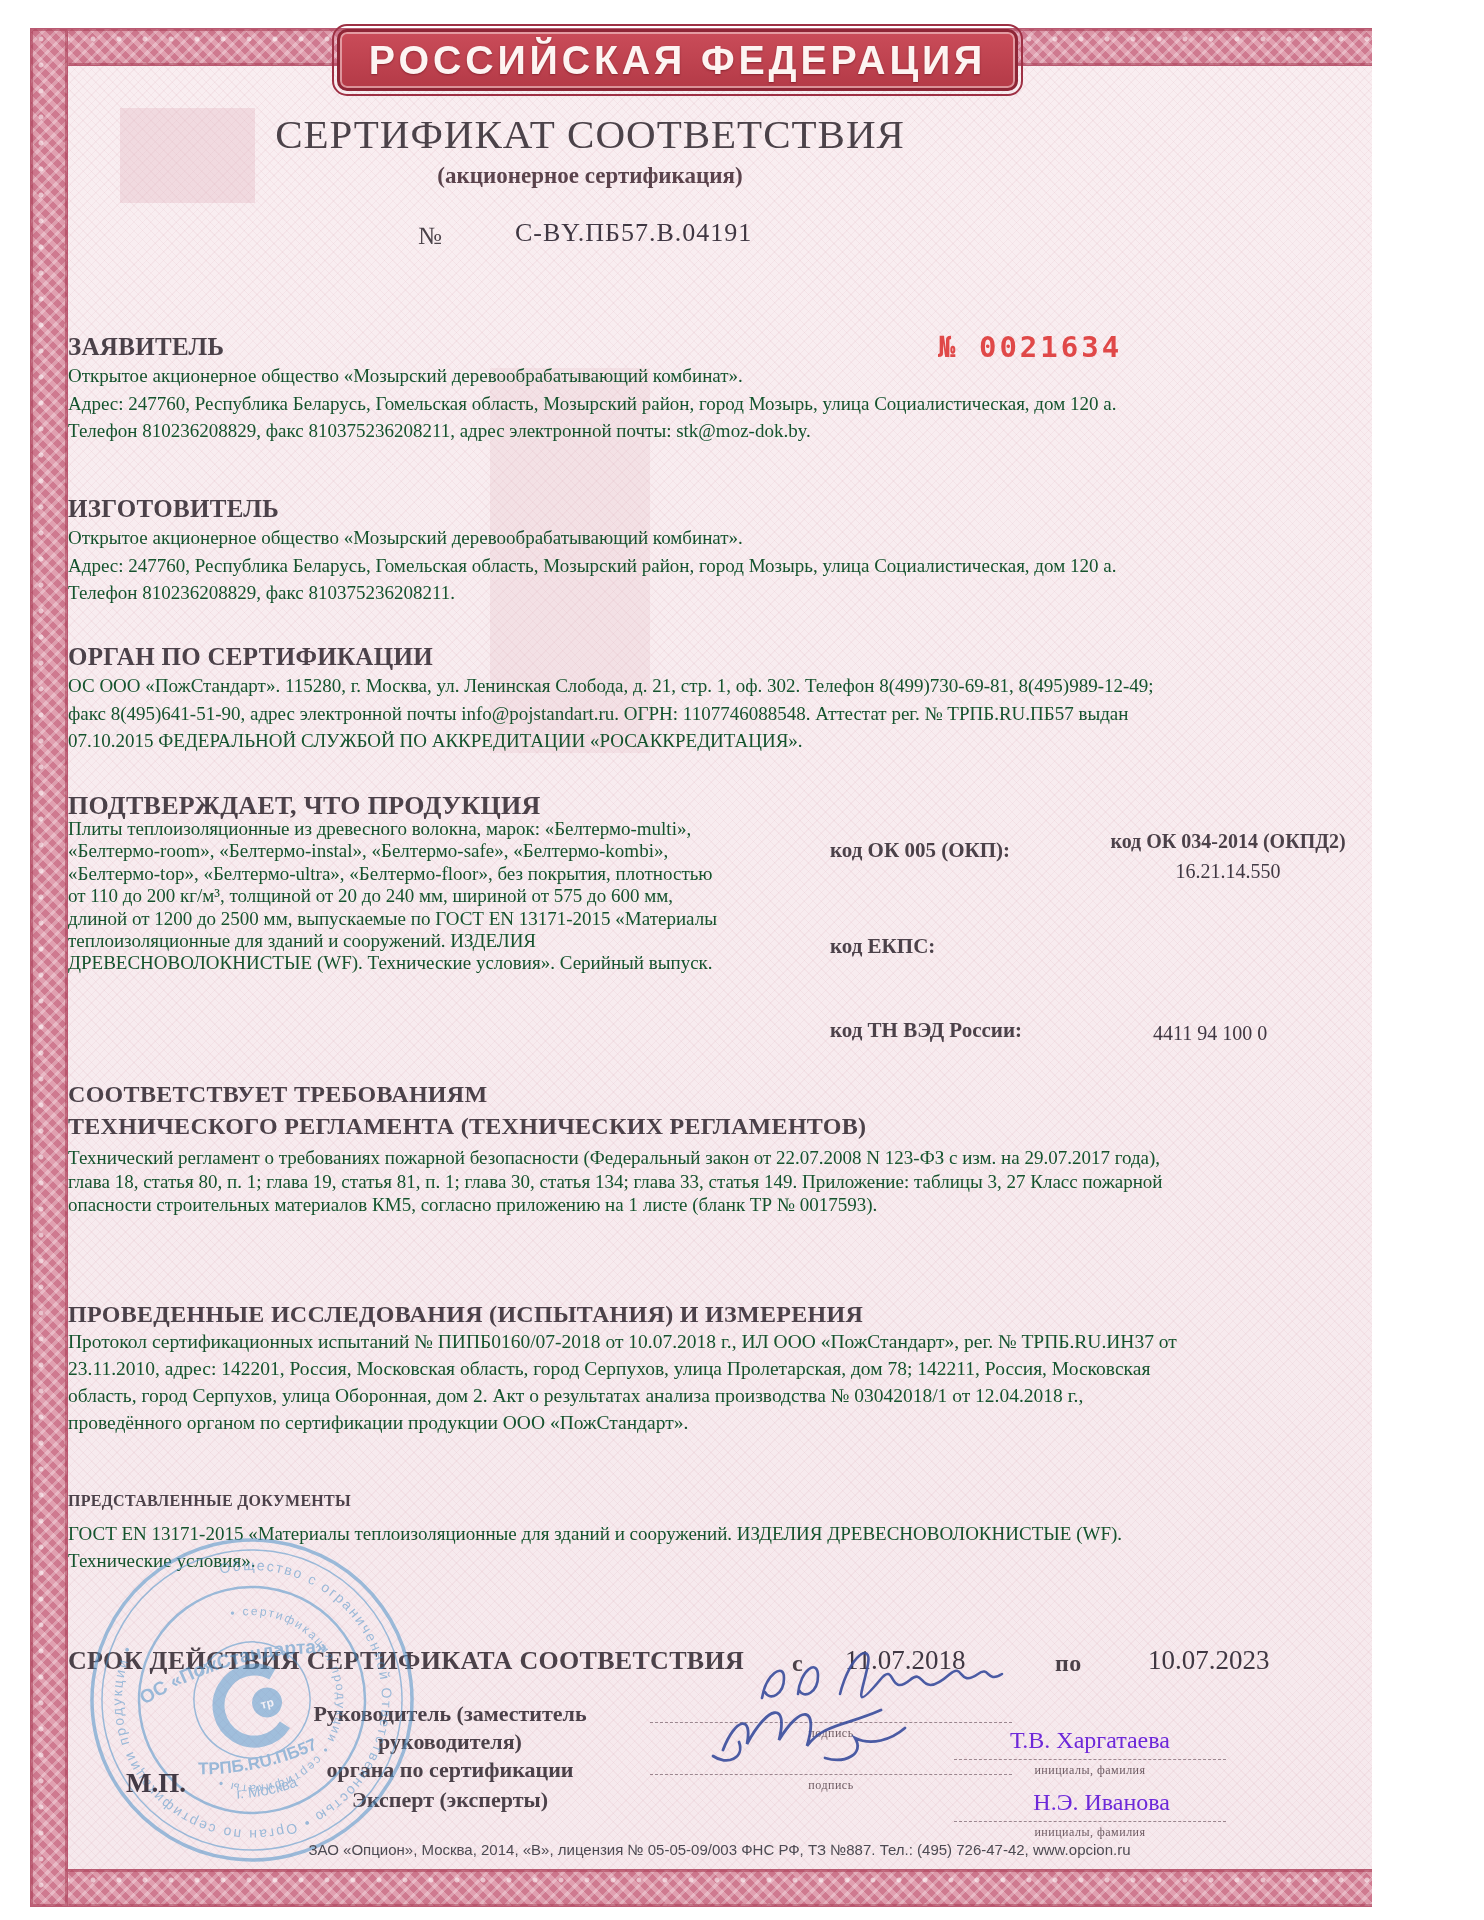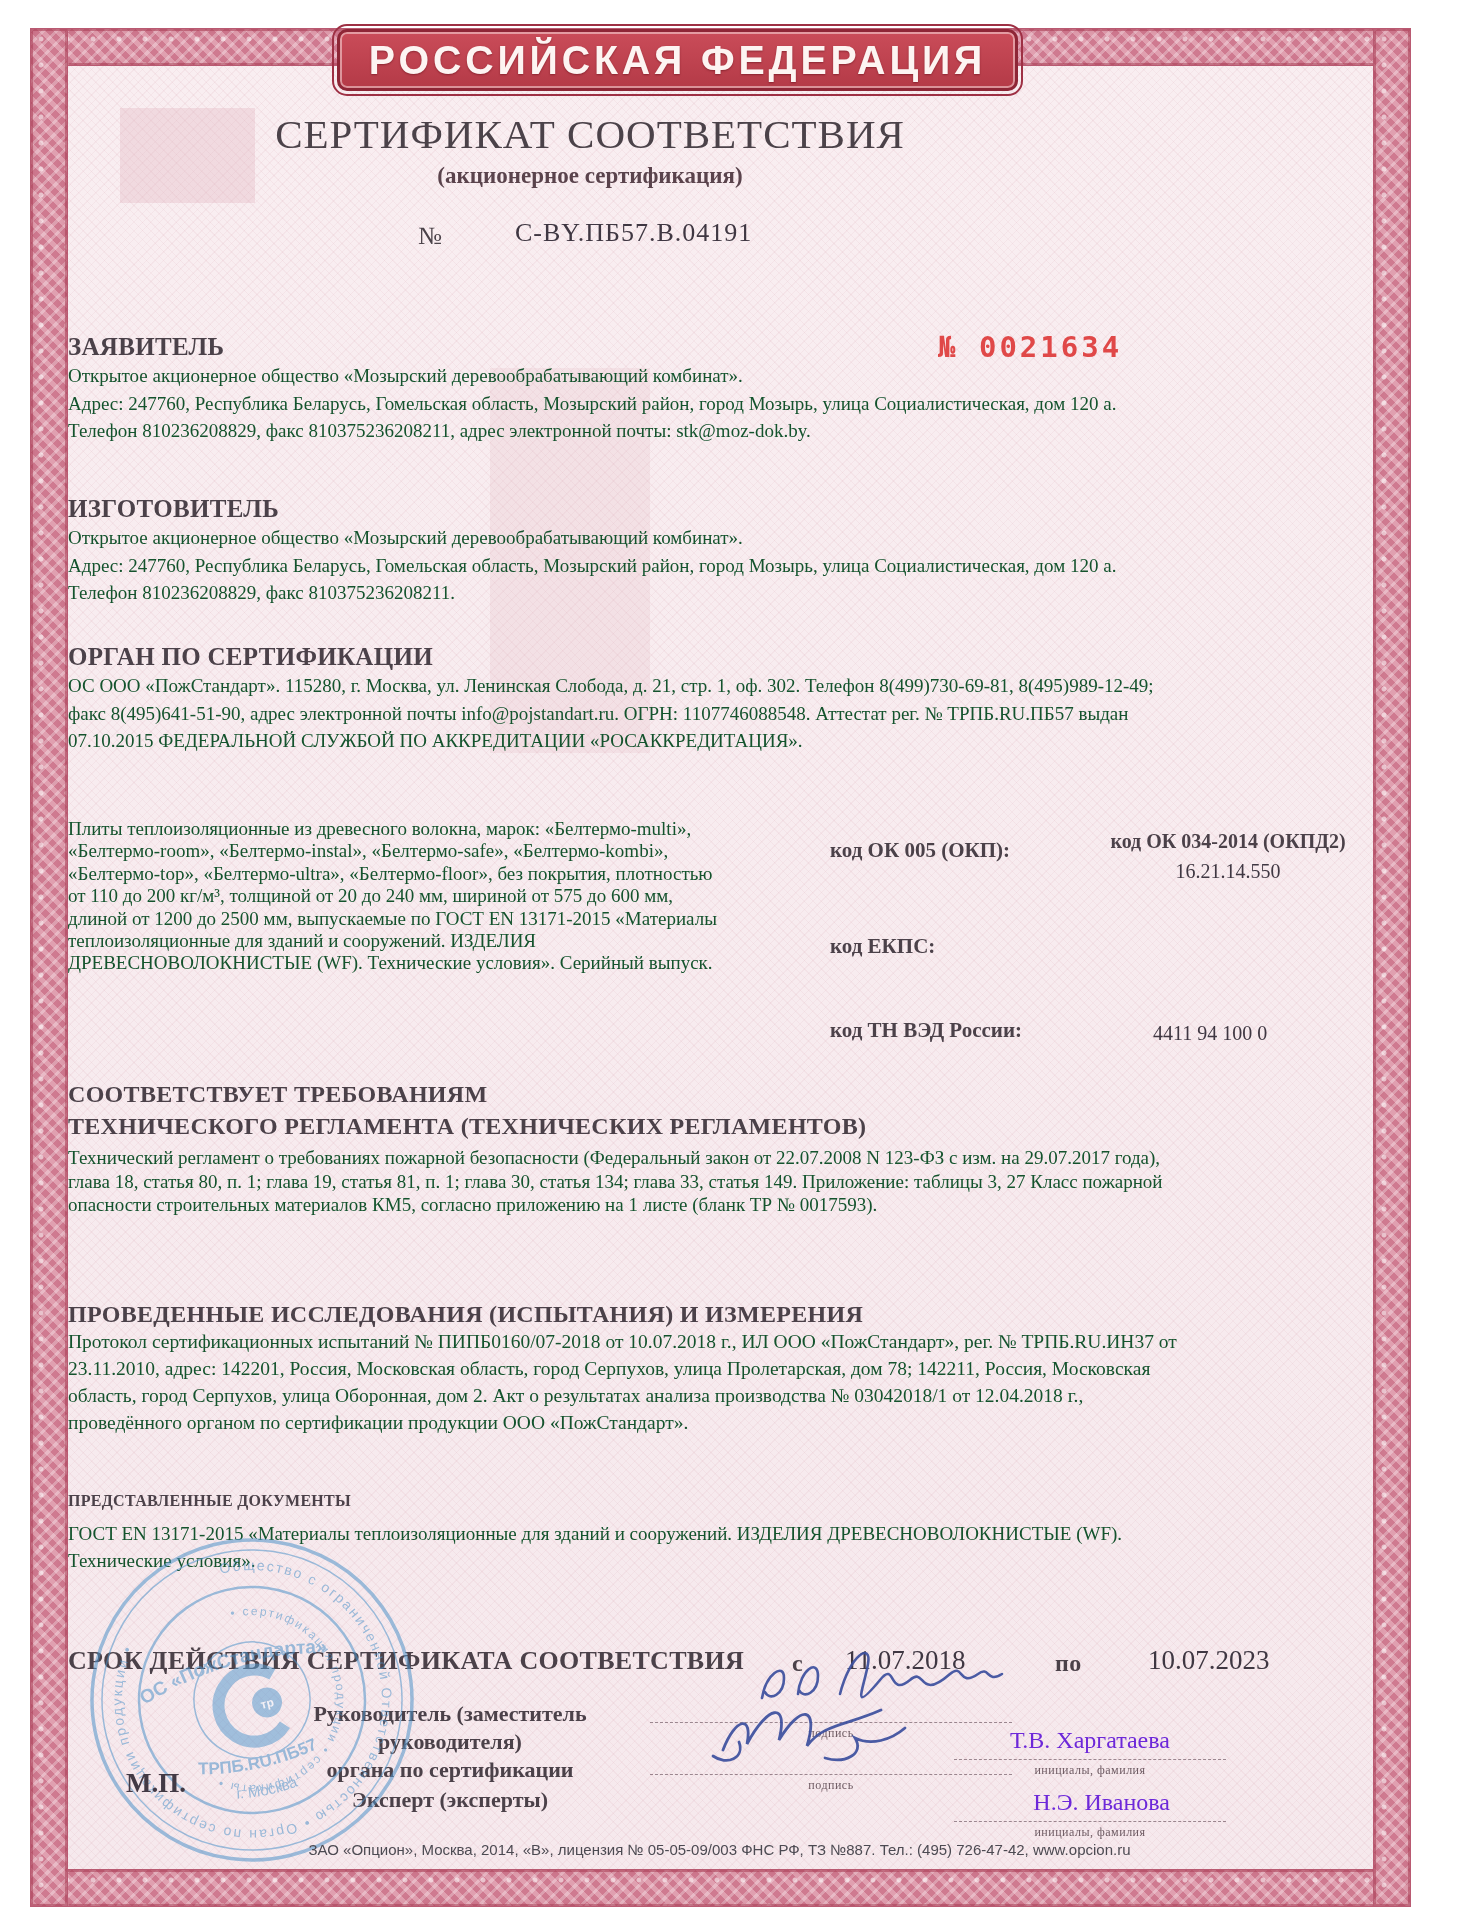--- a/index.html
+++ b/index.html
@@ -3,7 +3,7 @@
 <meta charset="utf-8">
 <style>
   html,body{margin:0;padding:0;background:#ffffff;}
-  .page{position:relative;width:1484px;height:1920px;background:#ffffff;overflow:hidden;
+  .page{position:relative;width:1372px;height:1920px;background:#ffffff;overflow:hidden;
         font-family:"Liberation Serif",serif;color:#453c47;}
   
   .band{position:absolute;z-index:1;

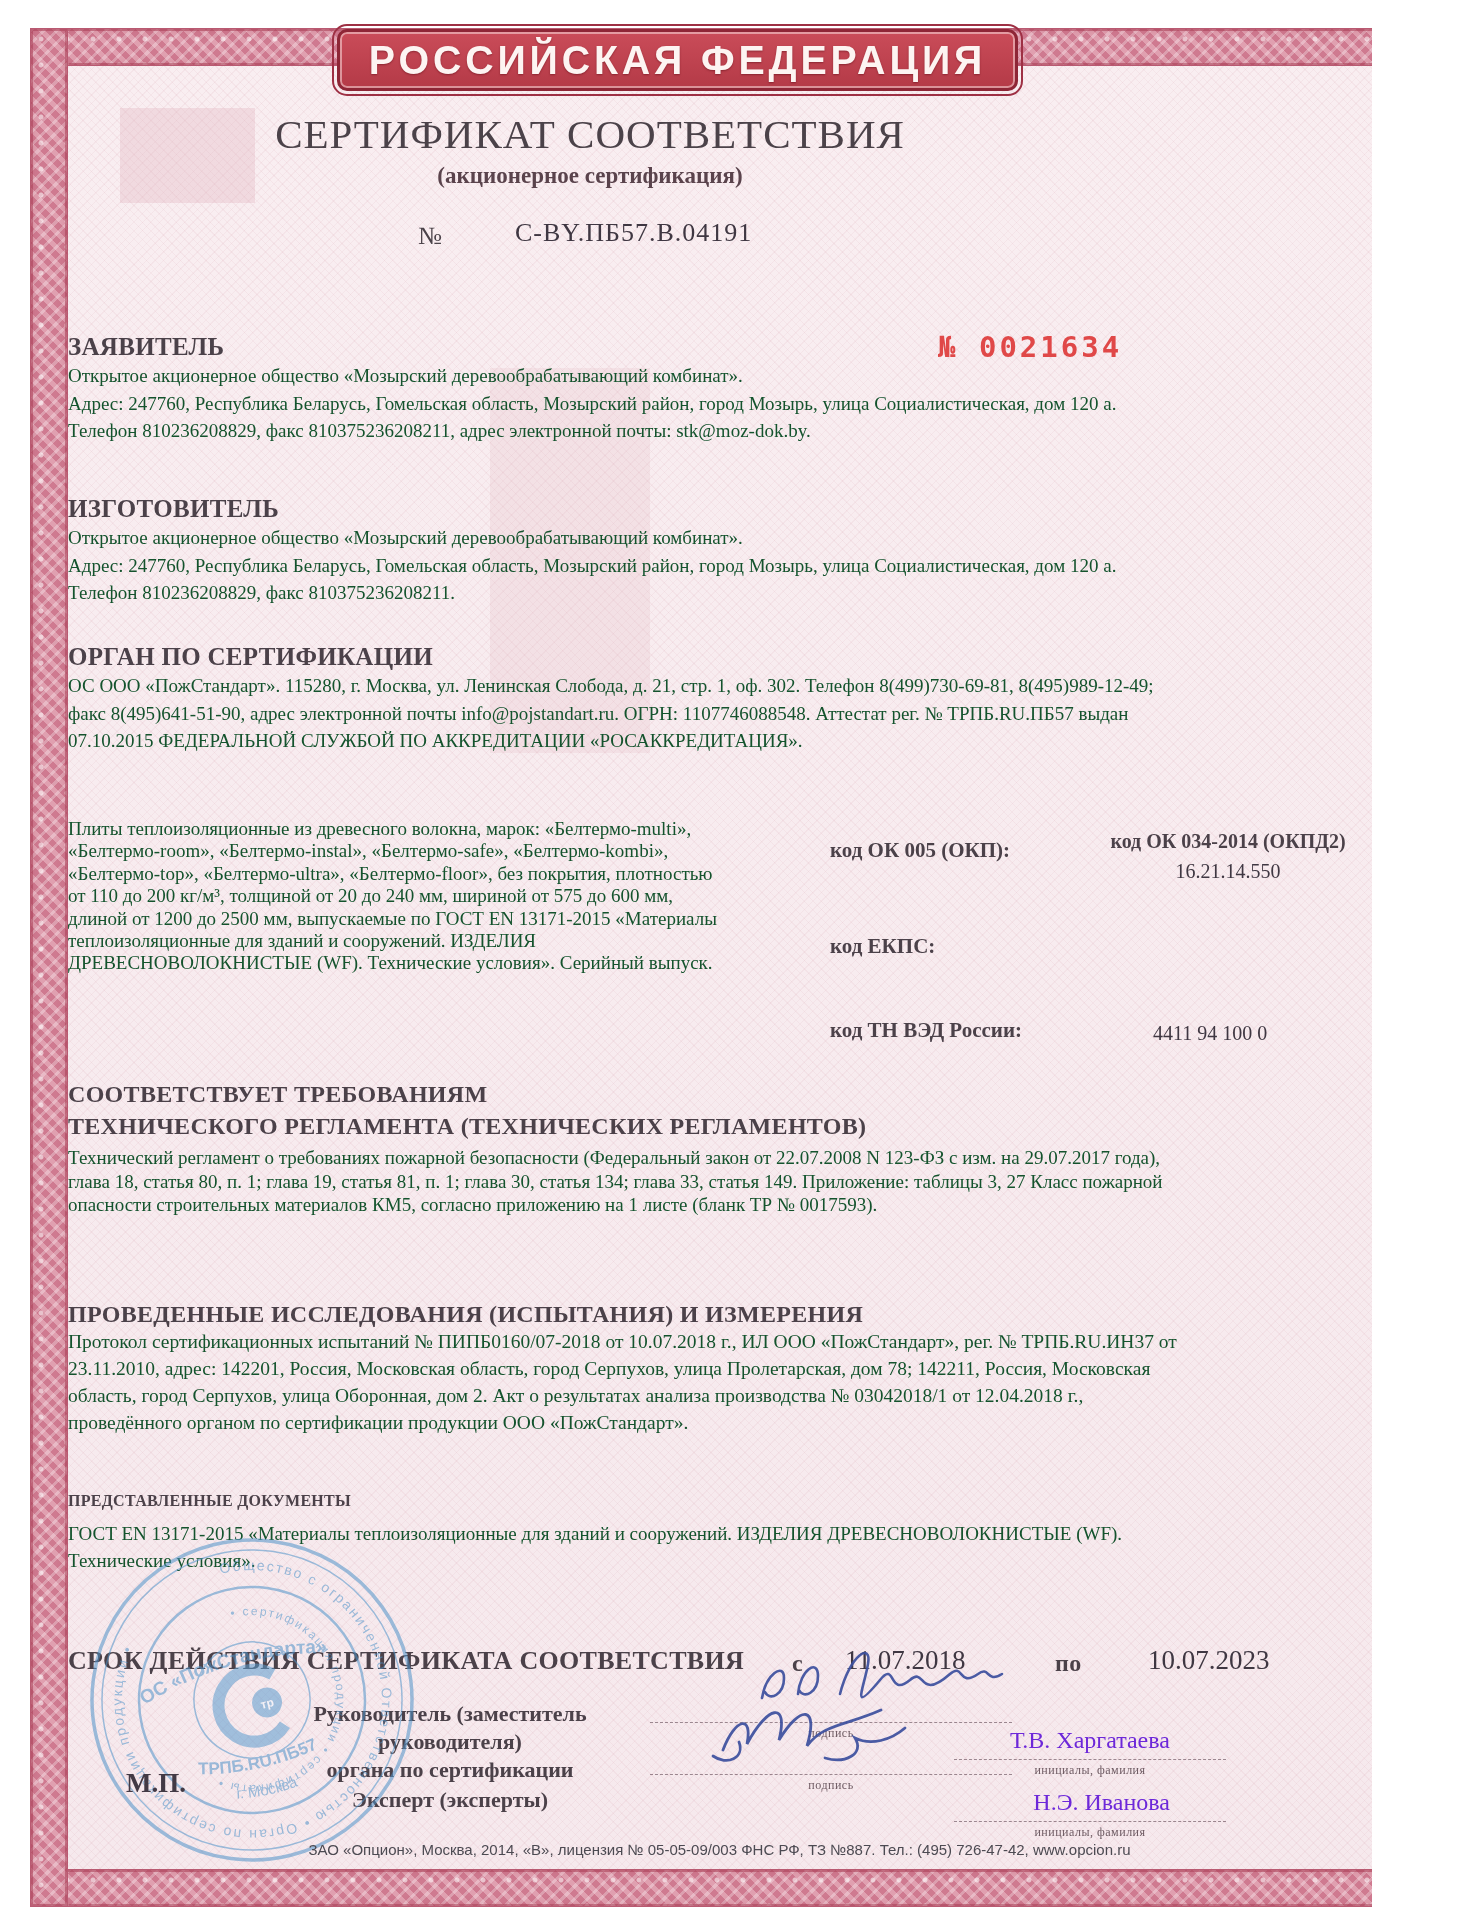--- a/index.html
+++ b/index.html
@@ -96,6 +96,7 @@
 факс 8(495)641-51-90, адрес электронной почты info@pojstandart.ru. ОГРН: 1107746088548. Аттестат рег. № ТРПБ.RU.ПБ57 выдан
 07.10.2015 ФЕДЕРАЛЬНОЙ СЛУЖБОЙ ПО АККРЕДИТАЦИИ «РОСАККРЕДИТАЦИЯ».</div>
 
+  <div class="heading" style="left:68px;top:791px;font-size:26px;">ПОДТВЕРЖДАЕТ, ЧТО ПРОДУКЦИЯ</div>
   <div class="body-text" style="left:68px;top:818px;width:665px;line-height:22.4px;">Плиты теплоизоляционные из древесного волокна, марок: «Белтермо-multi»,
 «Белтермо-room», «Белтермо-instal», «Белтермо-safe», «Белтермо-kombi»,
 «Белтермо-top», «Белтермо-ultra», «Белтермо-floor», без покрытия, плотностью

